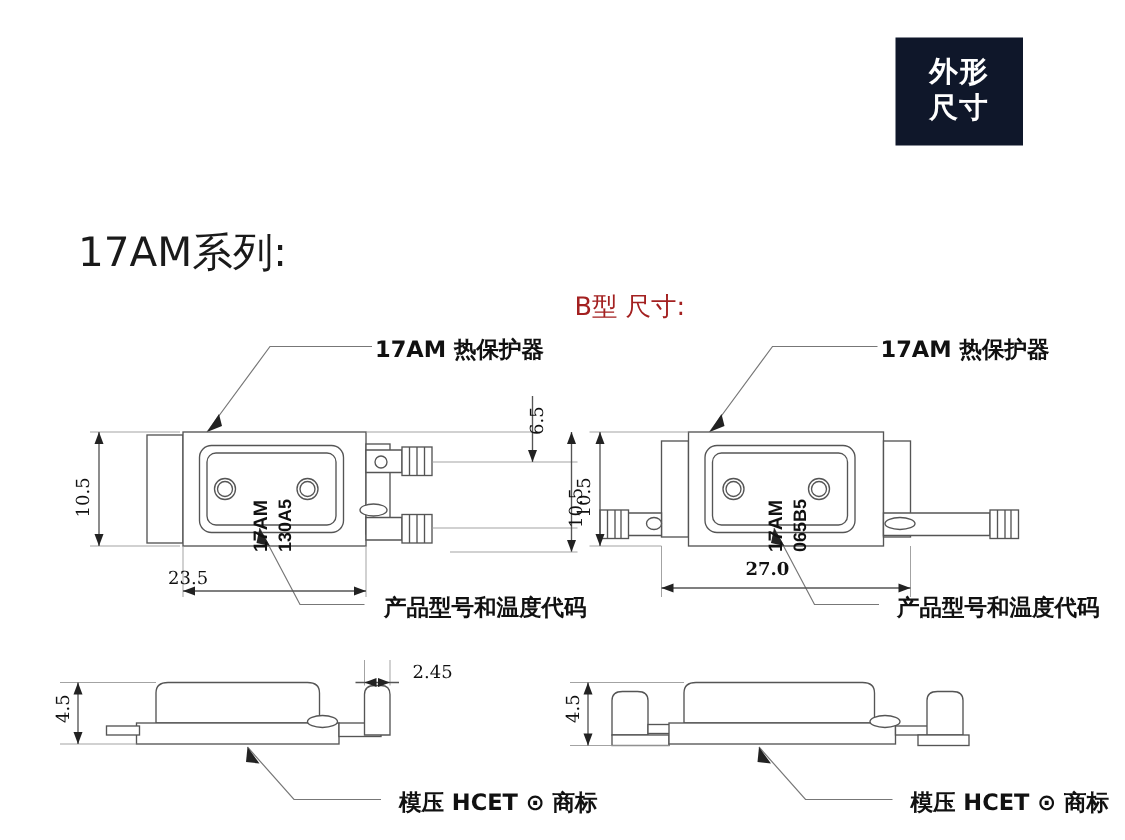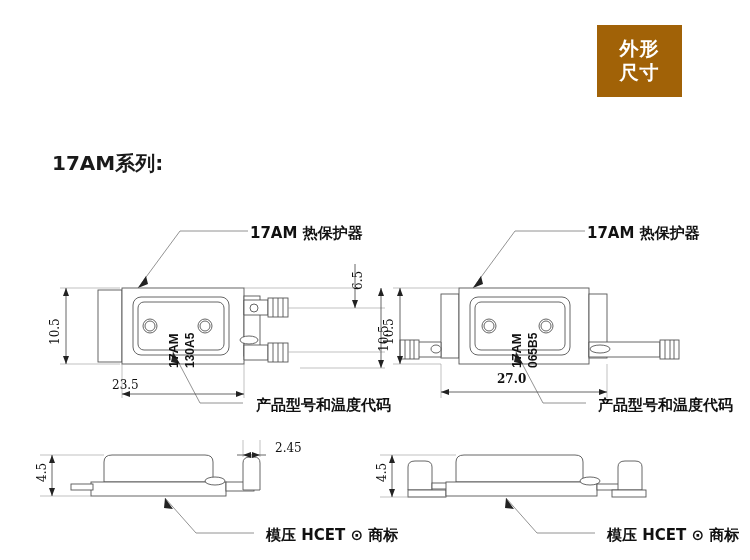--- a/index.html
+++ b/index.html
@@ -23,7 +23,7 @@
     top: 25px;
     width: 85px;
     height: 72px;
-    background: #a16207;
+    background: #0f172a;
     display: flex;
     flex-direction: column;
     align-items: center;

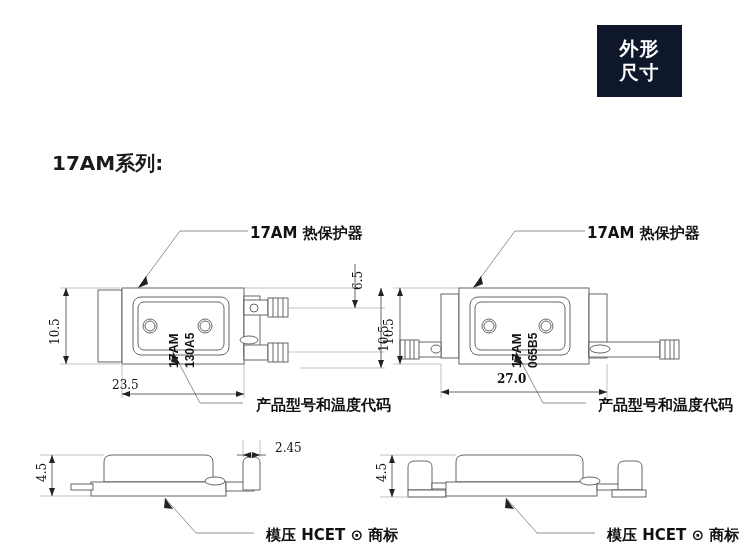--- a/index.html
+++ b/index.html
@@ -44,8 +44,8 @@
     position: absolute;
     left: 52px;
     top: 150px;
-    font-size: 20px;
-    font-weight: bold;
+    font-size: 27px;
+    font-weight: normal;
     color: #1a1a1a;
     font-family: "DejaVu Sans", sans-serif;
     letter-spacing: 0px;

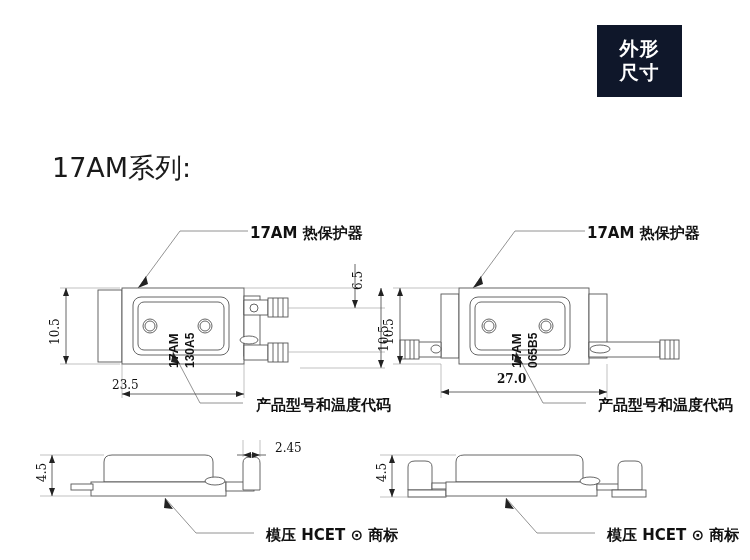--- a/index.html
+++ b/index.html
@@ -116,6 +116,7 @@
   </div>
 
   <div class="series-title">17AM系列:</div>
+  <div class="sub-title b">B型 尺寸:</div>
 
   <svg class="draw" viewBox="0 0 750 560">
     <g stroke="#555" stroke-width="0.9" fill="none" stroke-linejoin="miter">

